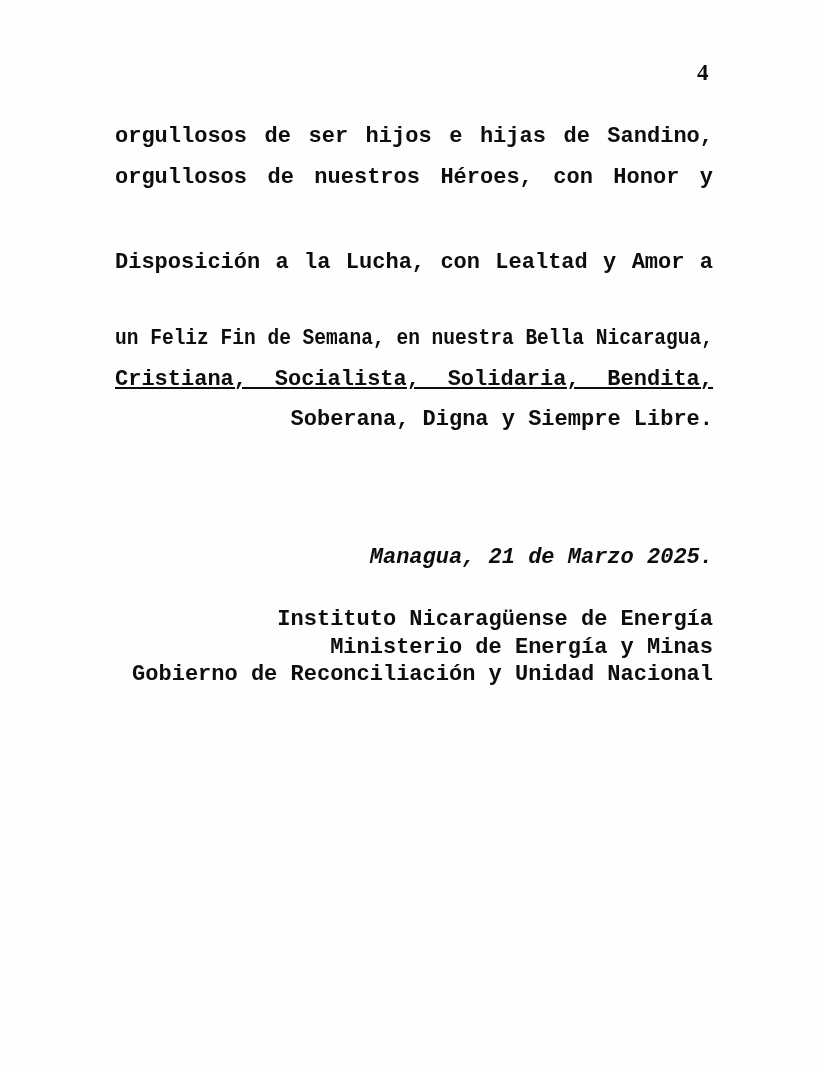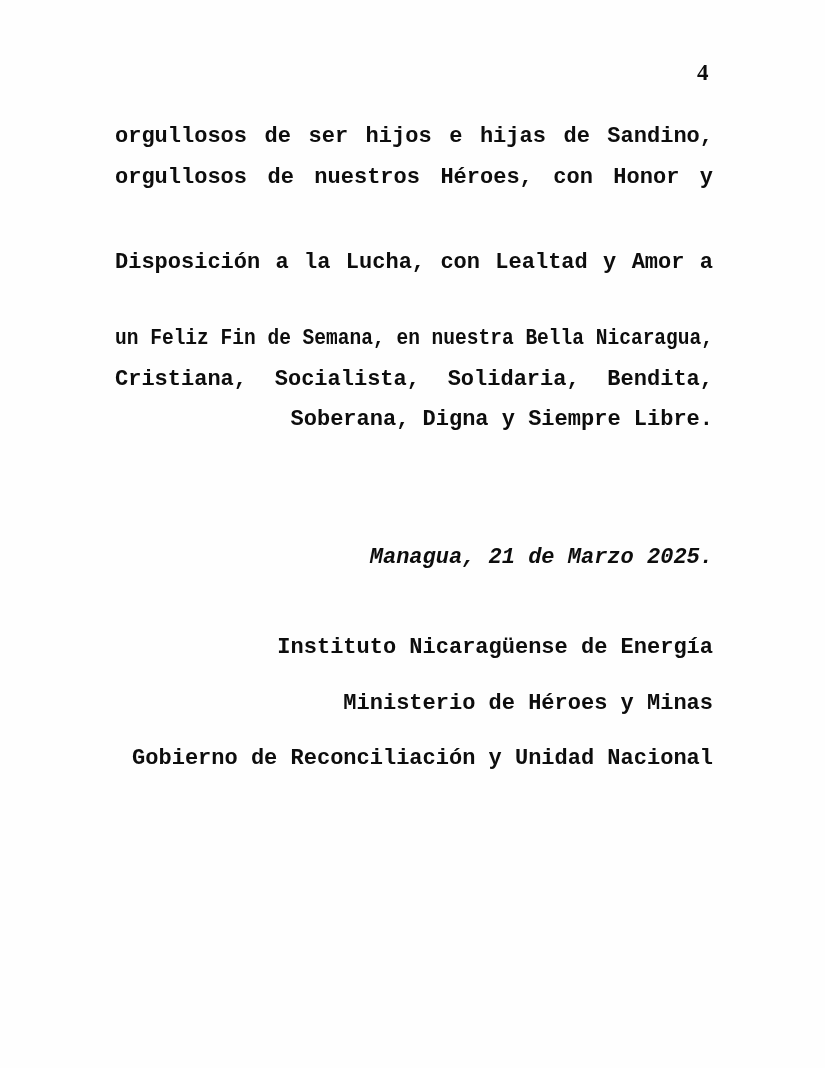--- a/index.html
+++ b/index.html
@@ -84,7 +84,7 @@
       <span class="line-text fit-justify" style="transform: scaleX(0.888146);">un Feliz Fin de Semana, en nuestra Bella Nicaragua,</span>
     </div>
     <div class="line">
-      <span class="line-text fit-justify" style="word-spacing: 14.5px;">Cristiana, Socialista, Solidaria, Bendita,</span>
+      <span class="line-text fit-justify" style="word-spacing: 14.5px; text-decoration: underline;">Cristiana, Socialista, Solidaria, Bendita,</span>
     </div>
     <div class="line">
       <span class="line-text">Soberana, Digna y Siempre Libre.</span>

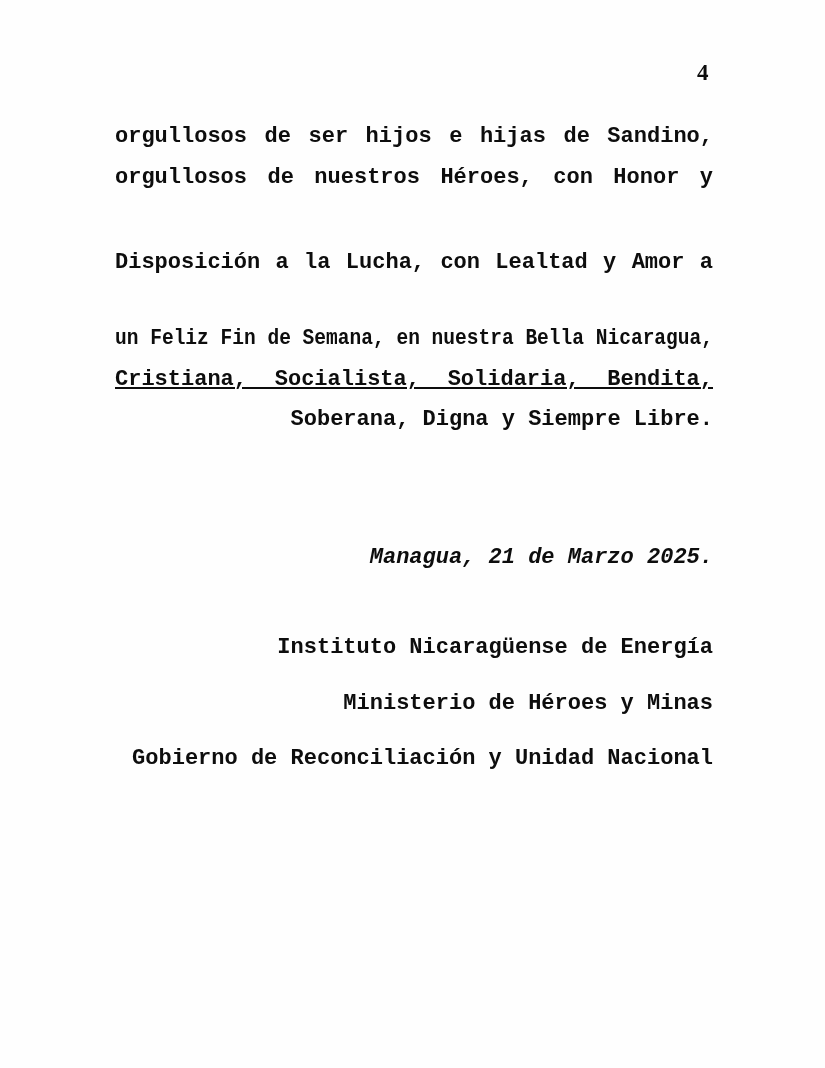--- a/index.html
+++ b/index.html
@@ -57,7 +57,6 @@
     height: 27.5px;
     line-height: 27.5px;
     white-space: nowrap;
-    margin-top: 28px;
   }
 </style>
 </head>

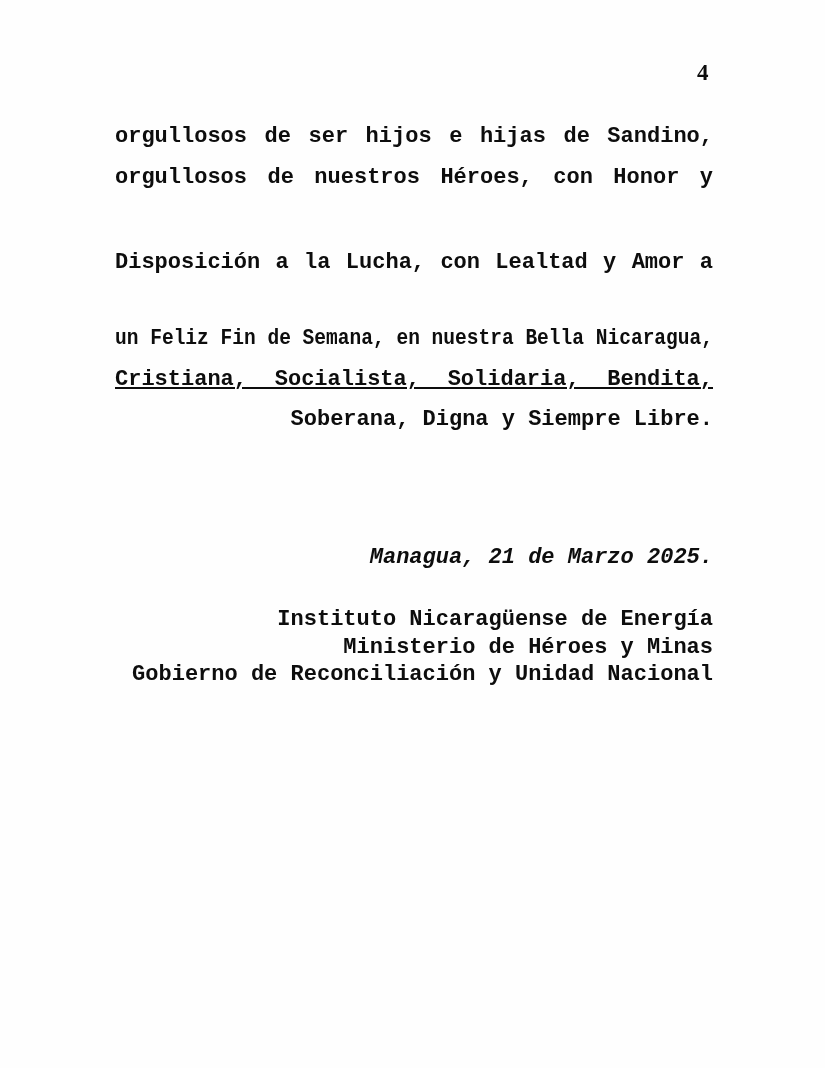--- a/index.html
+++ b/index.html
@@ -101,7 +101,7 @@
       <span class="line-text">Instituto Nicaragüense de Energía</span>
     </div>
     <div class="line">
-      <span class="line-text">Ministerio de Héroes y Minas</span>
+      <span class="line-text">Ministerio de Energía y Minas</span>
     </div>
     <div class="line">
       <span class="line-text">Gobierno de Reconciliación y Unidad Nacional</span>

